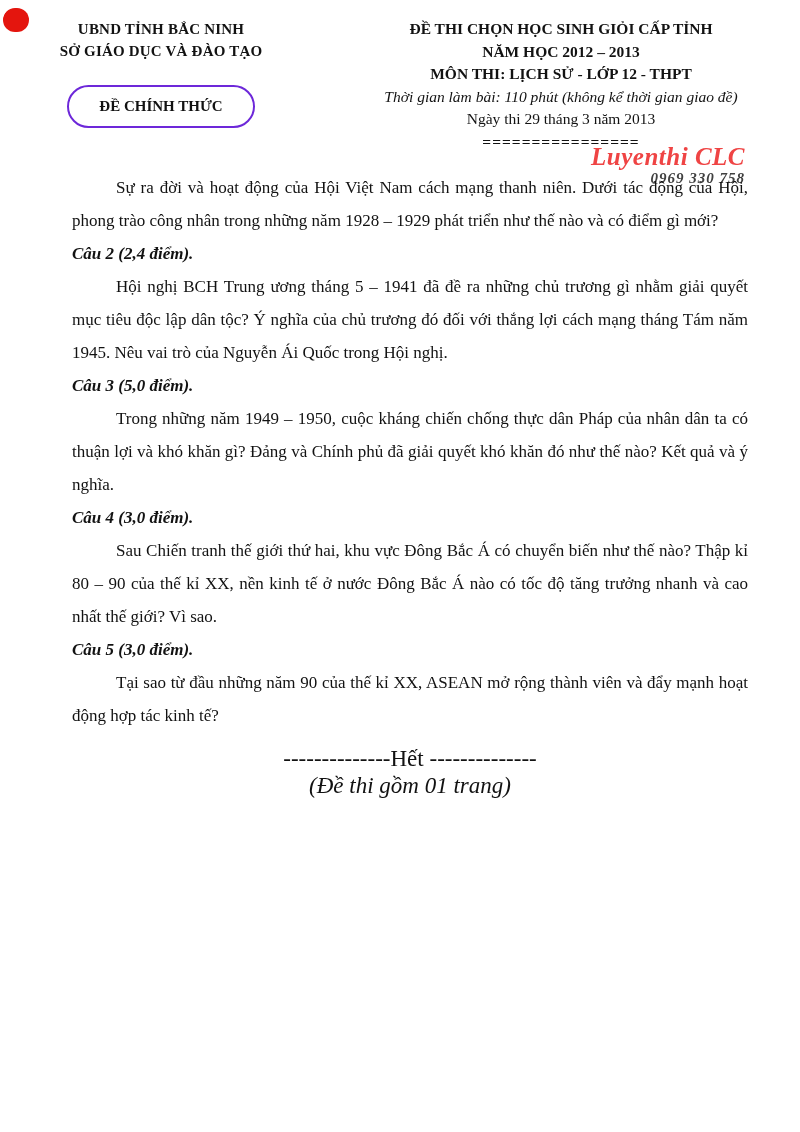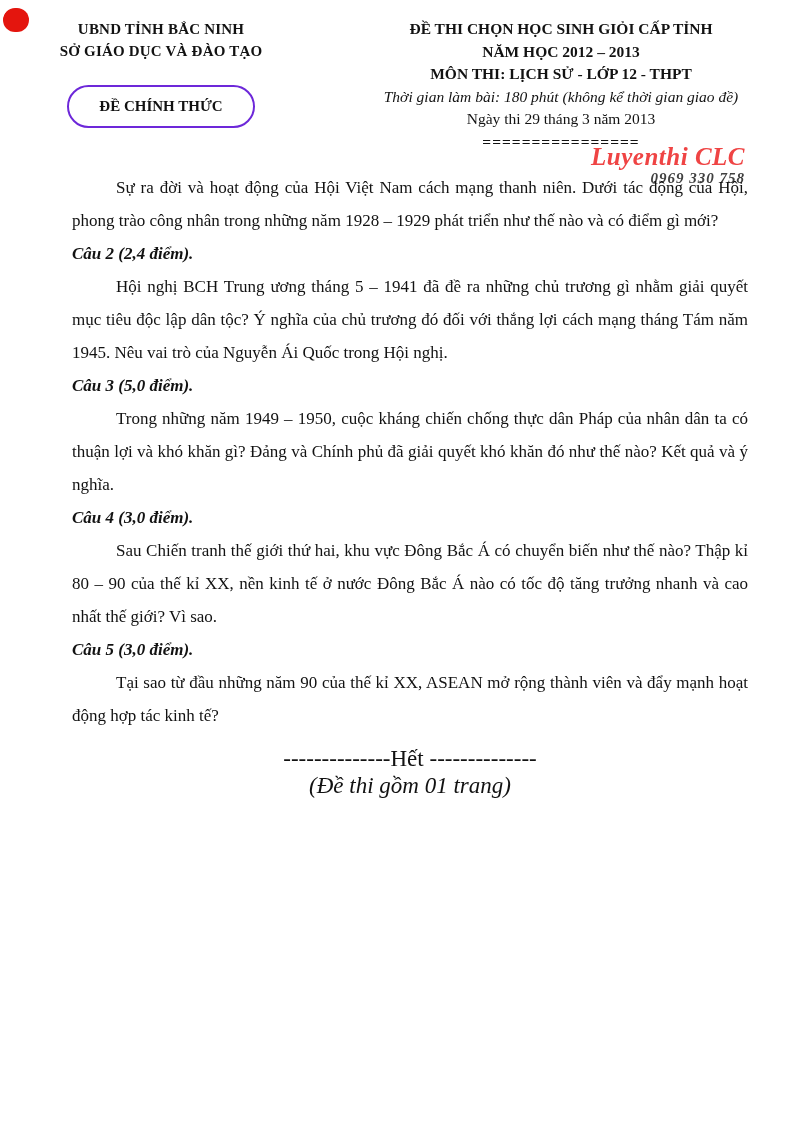--- a/index.html
+++ b/index.html
@@ -137,7 +137,7 @@
       <div class="title-line">ĐỀ THI CHỌN HỌC SINH GIỎI CẤP TỈNH</div>
       <div class="title-line">NĂM HỌC 2012 – 2013</div>
       <div class="title-line">MÔN THI: LỊCH SỬ - LỚP 12 - THPT</div>
-      <div class="time-line">Thời gian làm bài: 180 phút (không kể thời gian giao đề)</div>
+      <div class="time-line">Thời gian làm bài: 110 phút (không kể thời gian giao đề)</div>
       <div class="date-line">Ngày thi 29 tháng 3 năm 2013</div>
       <div class="separator-line">================</div>
     </div>

